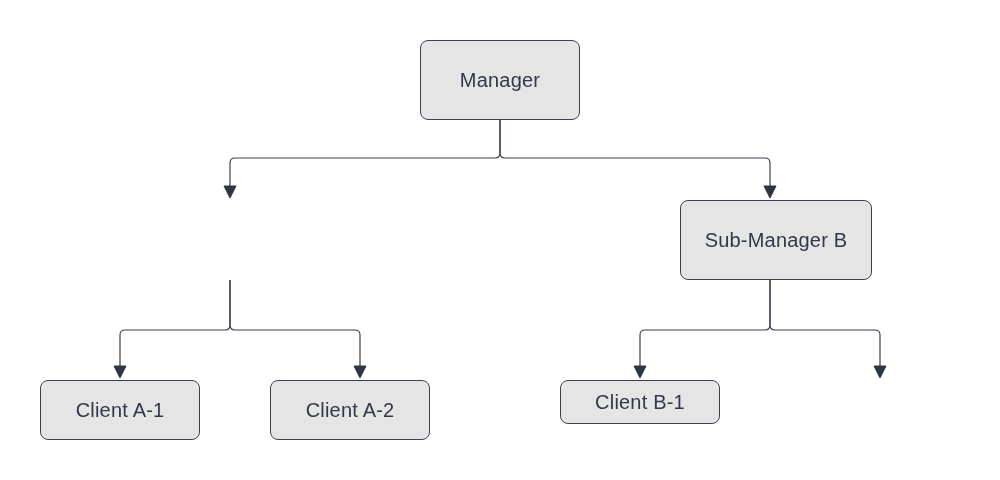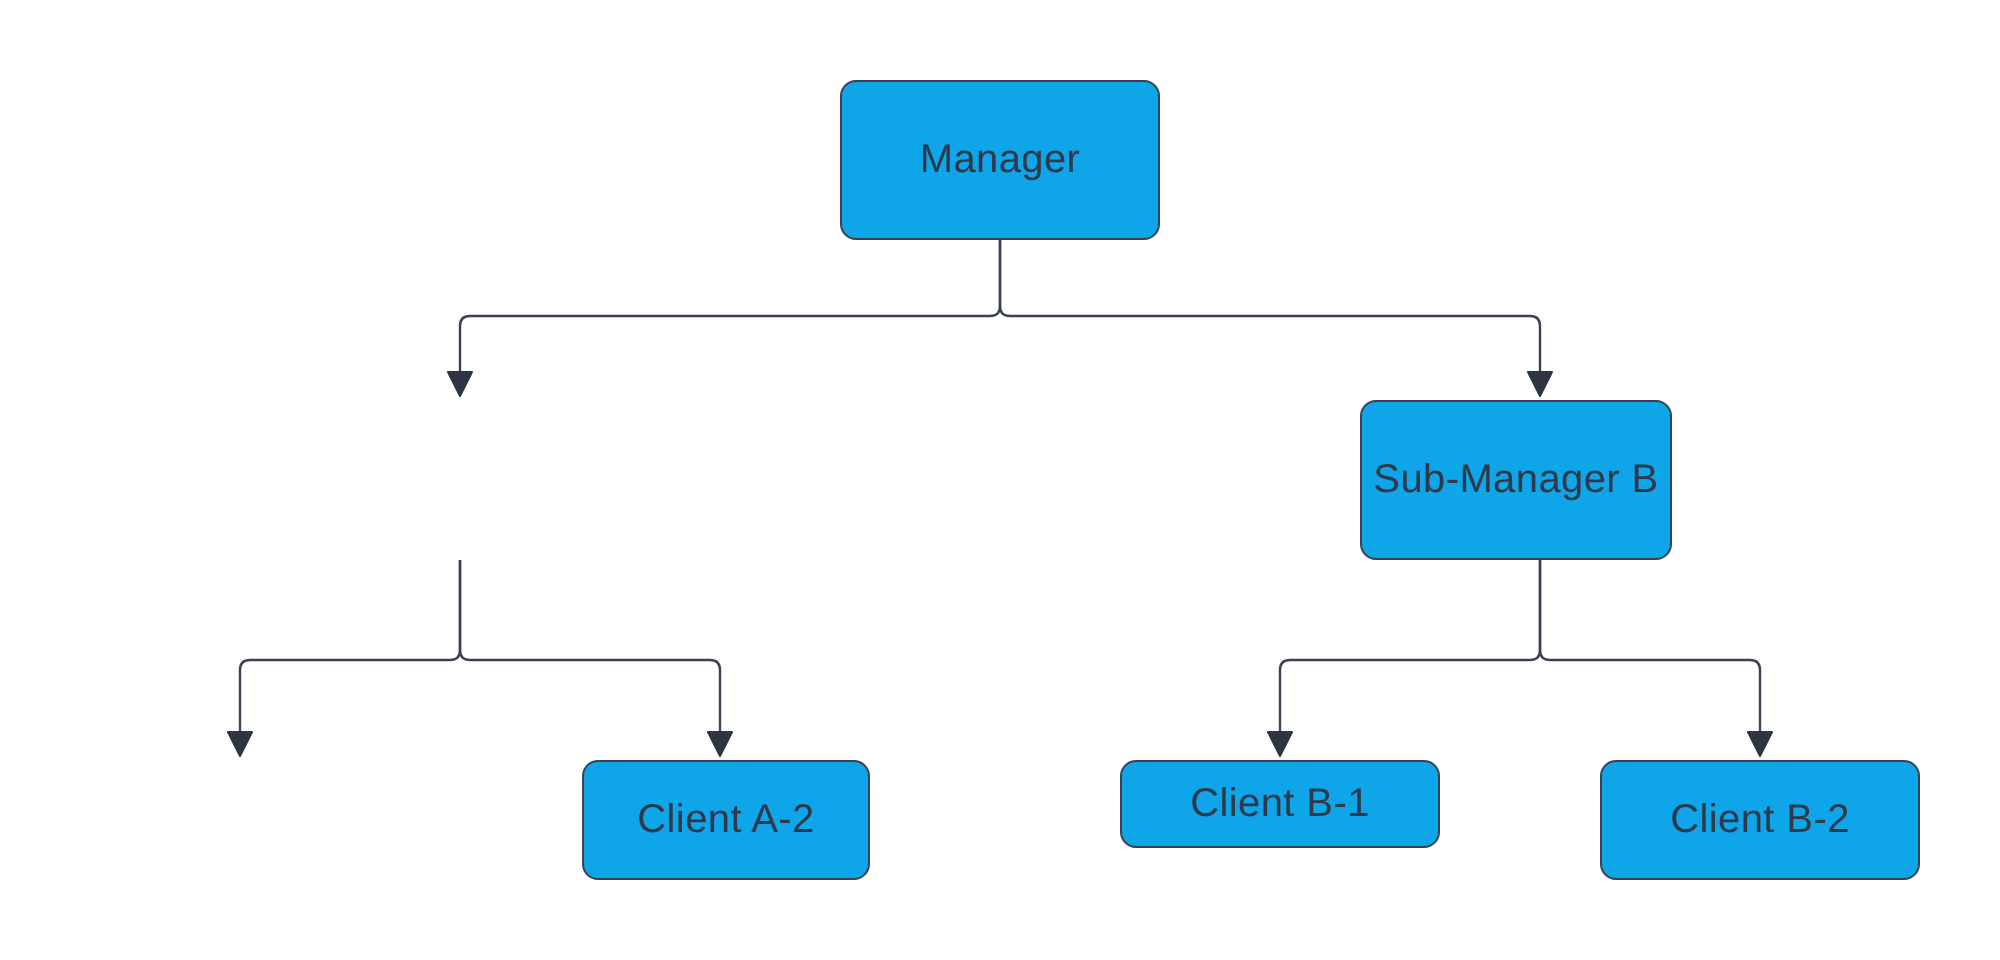--- a/index.html
+++ b/index.html
@@ -37,7 +37,7 @@
   .node {
     position: absolute;
     box-sizing: border-box;
-    background: #0ea5e9;
+    background: #e5e5e5;
     border: 1px solid #3a4150;
     border-radius: 8px;
     display: flex;

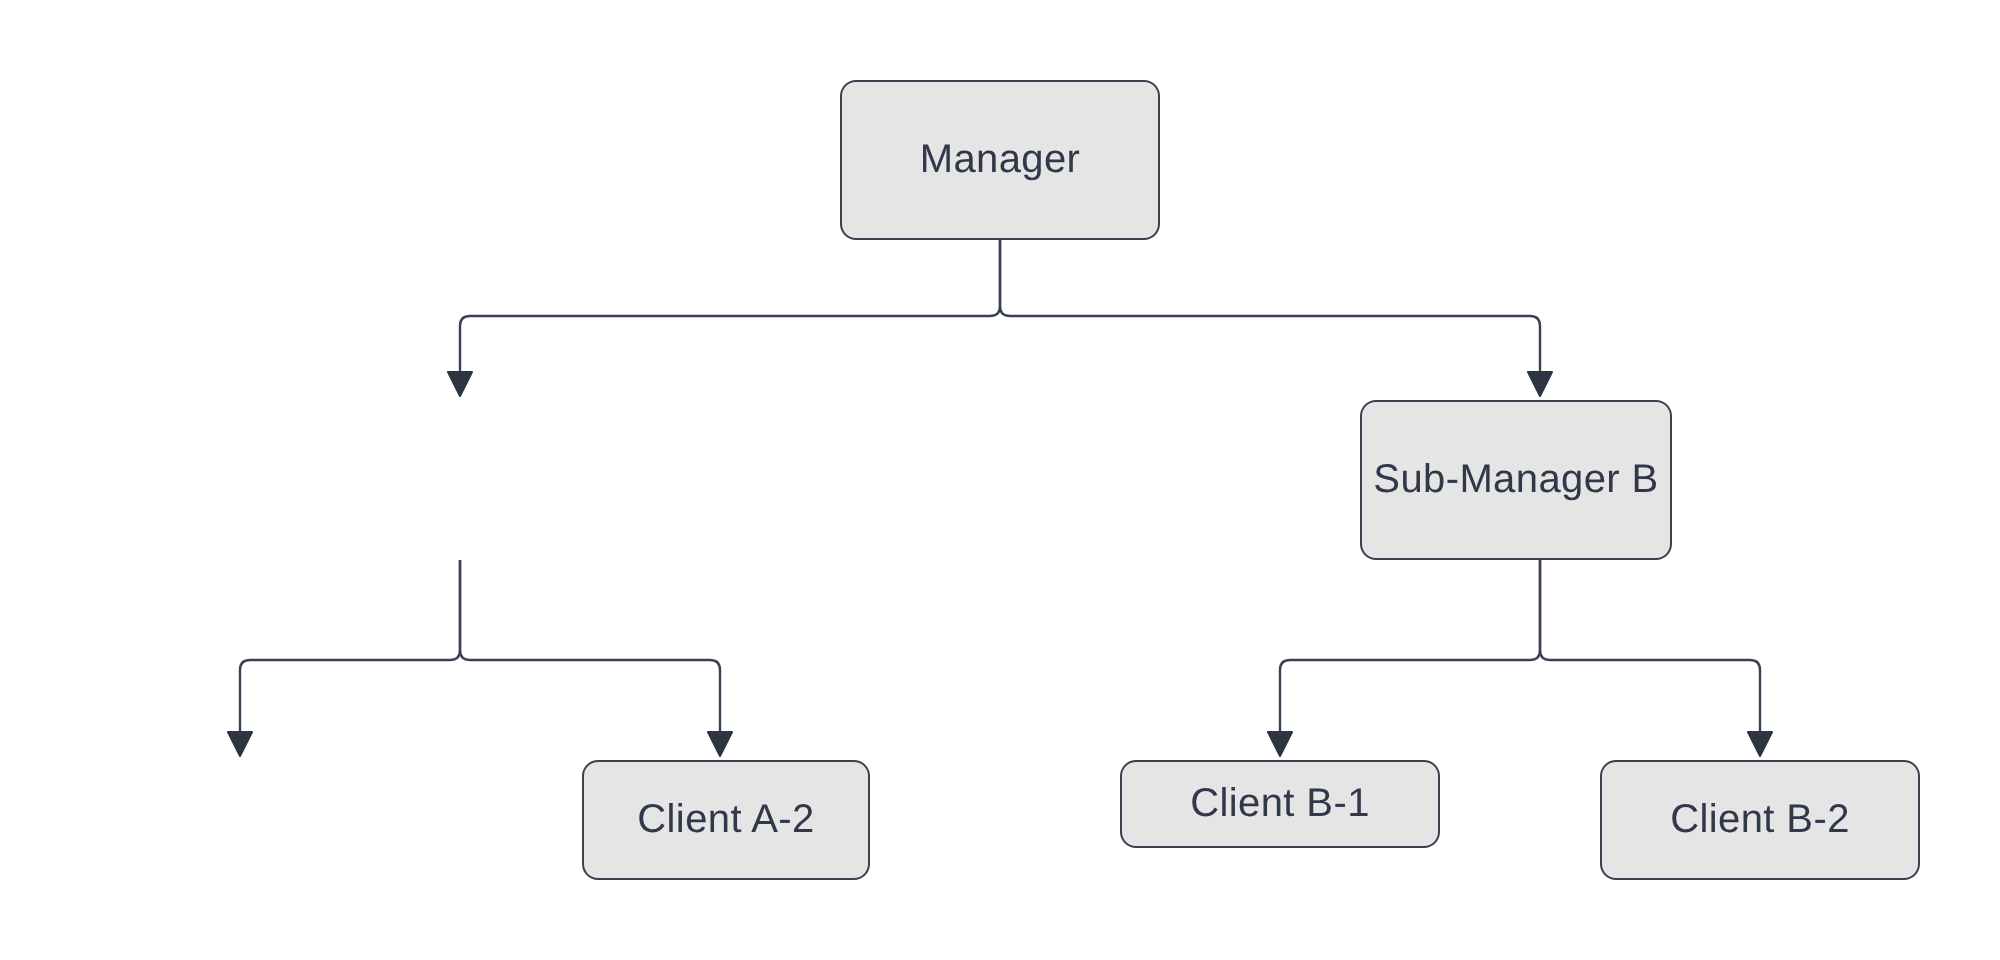--- a/index.html
+++ b/index.html
@@ -51,7 +51,7 @@
   }
   .node-manager   { left: 420px; top: 40px;  width: 160px; height: 80px; }
   .node-sub-a     { left: 140px; top: 200px; width: 180px; height: 80px; }
-  .node-sub-b     { left: 680px; top: 200px; width: 156px; height: 80px; }
+  .node-sub-b     { left: 680px; top: 200px; width: 192px; height: 80px; }
   .node-client-a1 { left: 40px;  top: 380px; width: 160px; height: 60px; }
   .node-client-a2 { left: 291px; top: 380px; width: 144px; height: 60px; }
   .node-client-b1 { left: 560px; top: 380px; width: 160px; height: 44px; }

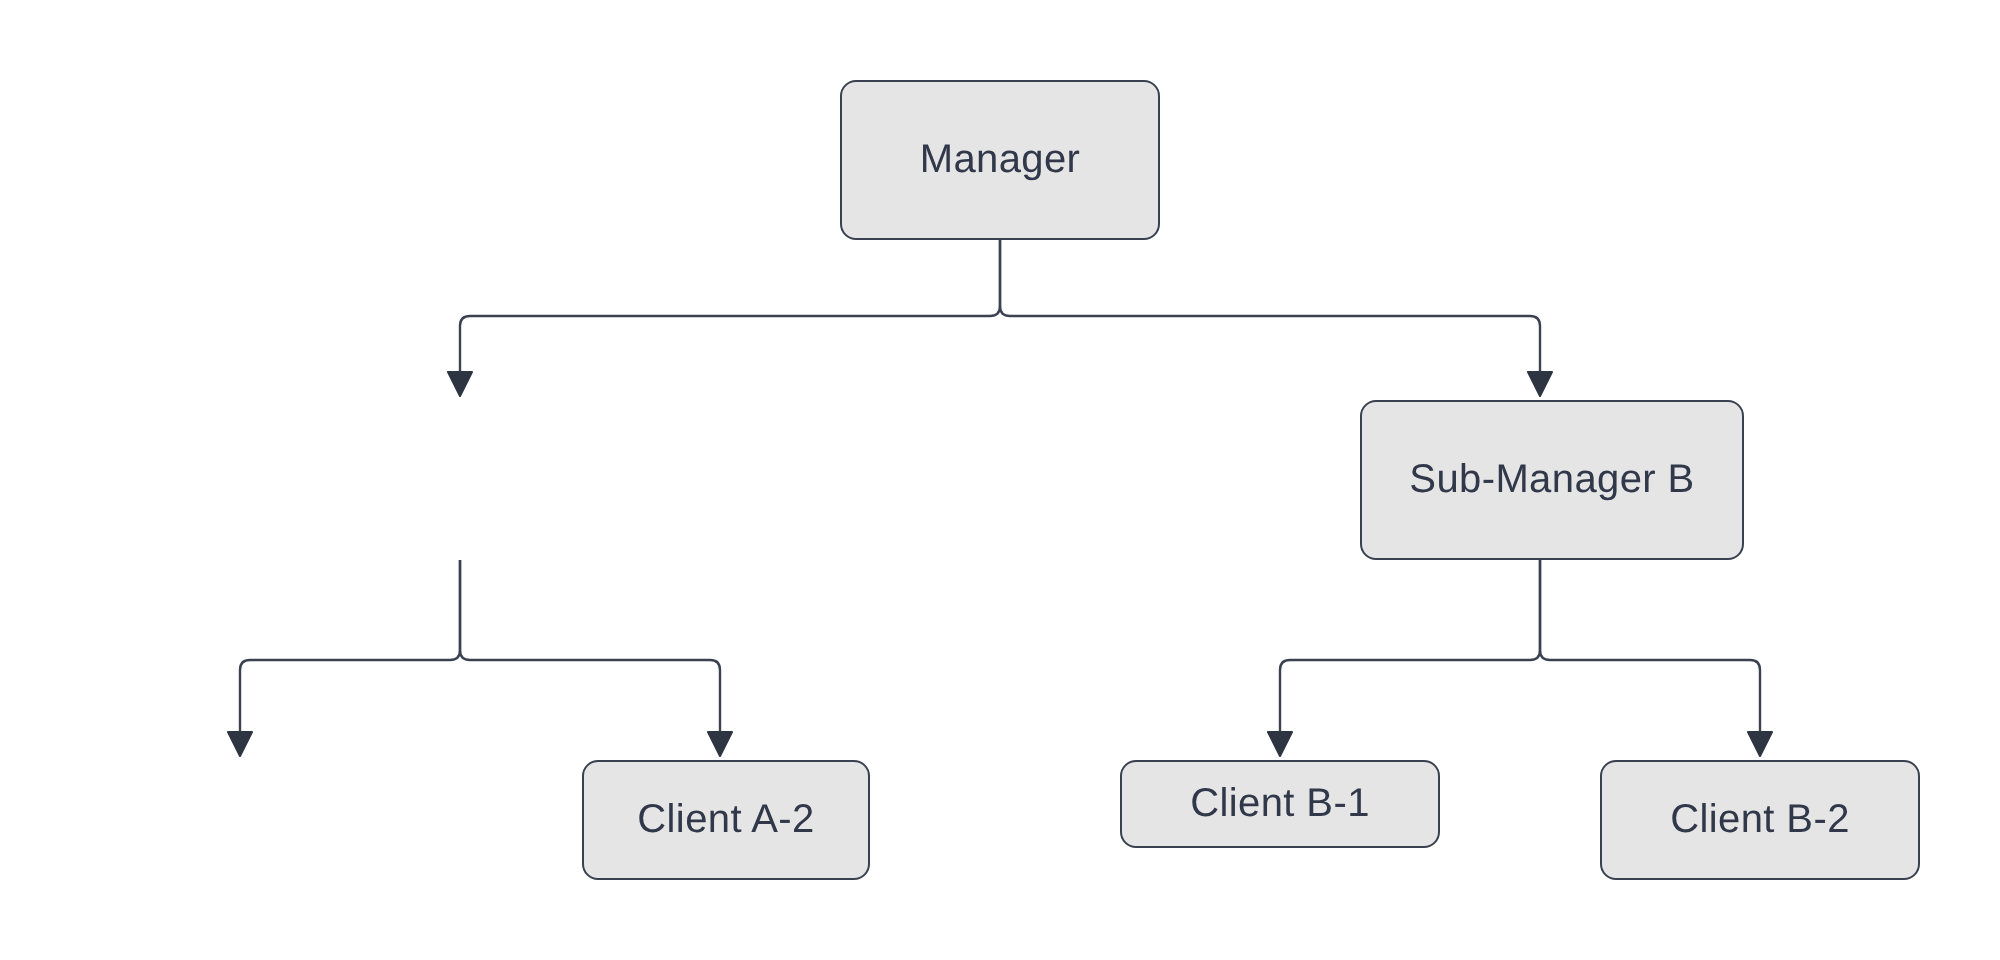--- a/index.html
+++ b/index.html
@@ -92,6 +92,9 @@
     <span>Sub-Manager B</span>
   </div>
 
+  <div class="node node-client-a1">
+    <span>Client A-1</span>
+  </div>
 
   <div class="node node-client-a2">
     <span>Client A-2</span>

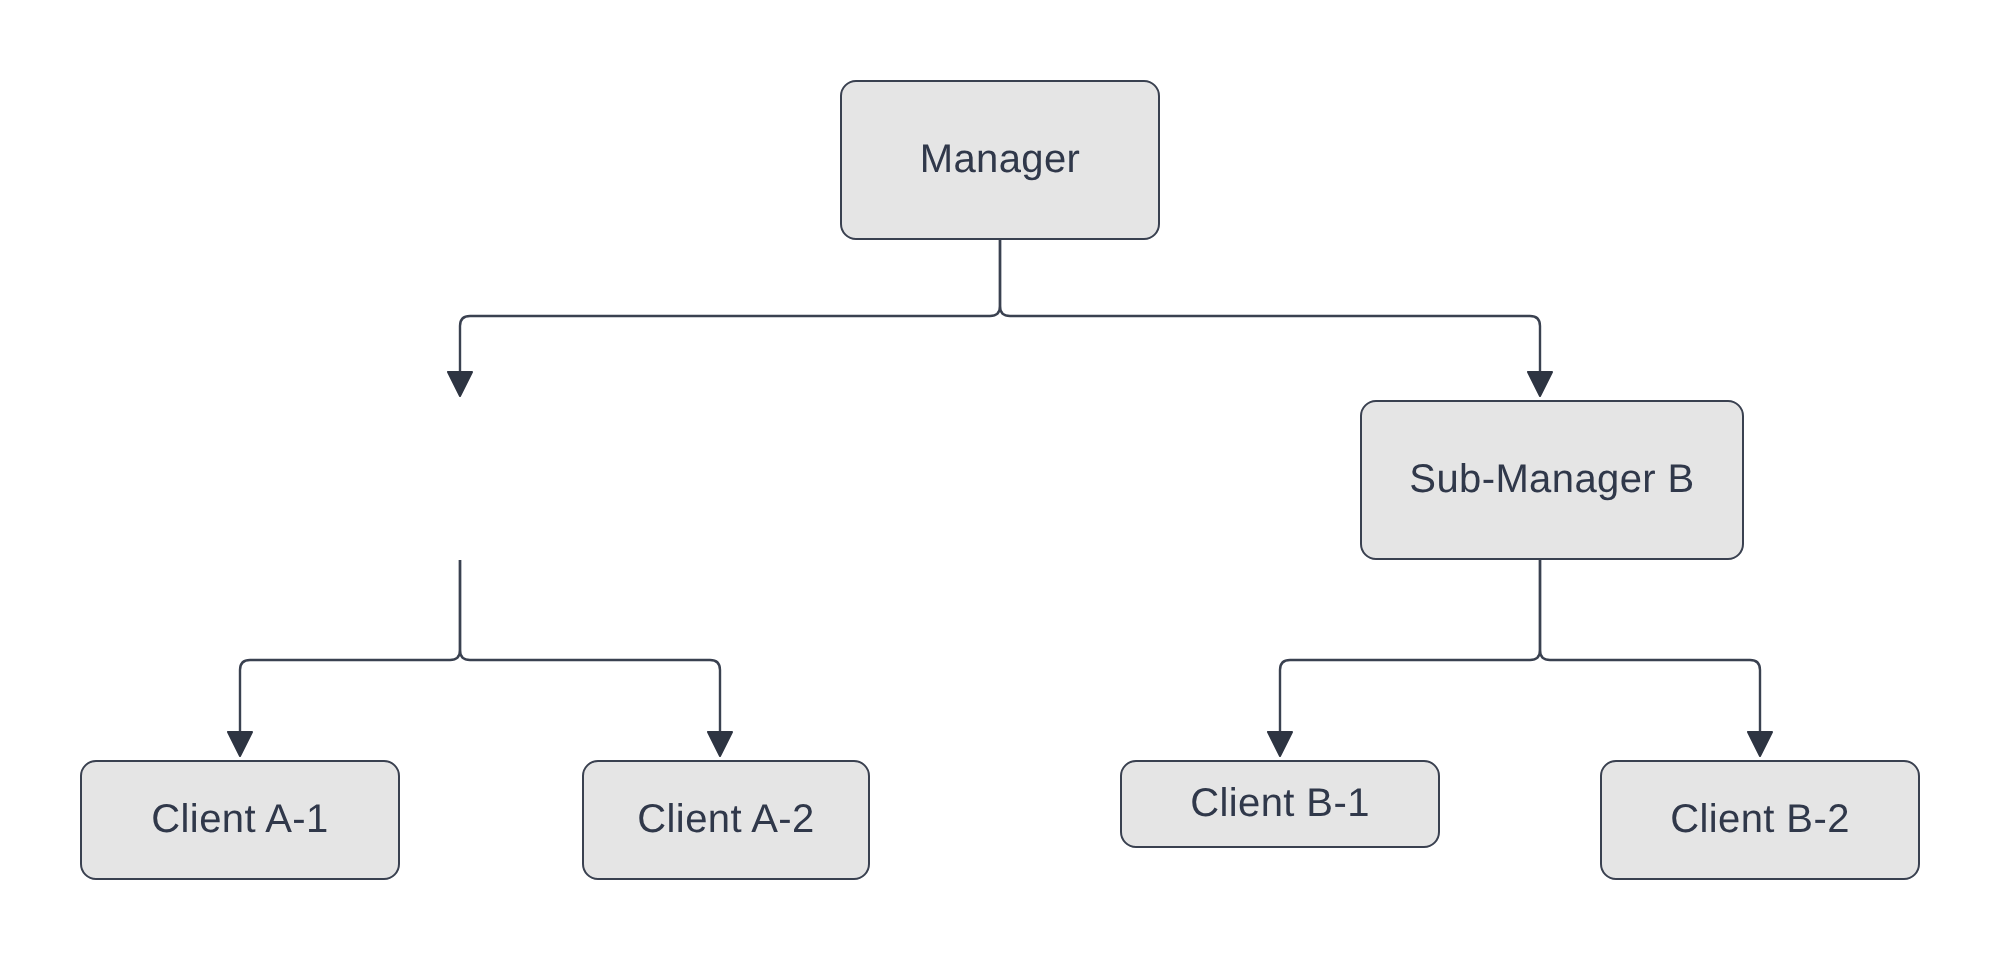--- a/index.html
+++ b/index.html
@@ -53,7 +53,7 @@
   .node-sub-a     { left: 140px; top: 200px; width: 180px; height: 80px; }
   .node-sub-b     { left: 680px; top: 200px; width: 192px; height: 80px; }
   .node-client-a1 { left: 40px;  top: 380px; width: 160px; height: 60px; }
-  .node-client-a2 { left: 291px; top: 380px; width: 144px; height: 60px; }
+  .node-client-a2 { left: 270px; top: 380px; width: 160px; height: 60px; }
   .node-client-b1 { left: 560px; top: 380px; width: 160px; height: 44px; }
   .node-client-b2 { left: 800px; top: 380px; width: 160px; height: 60px; }
 </style>

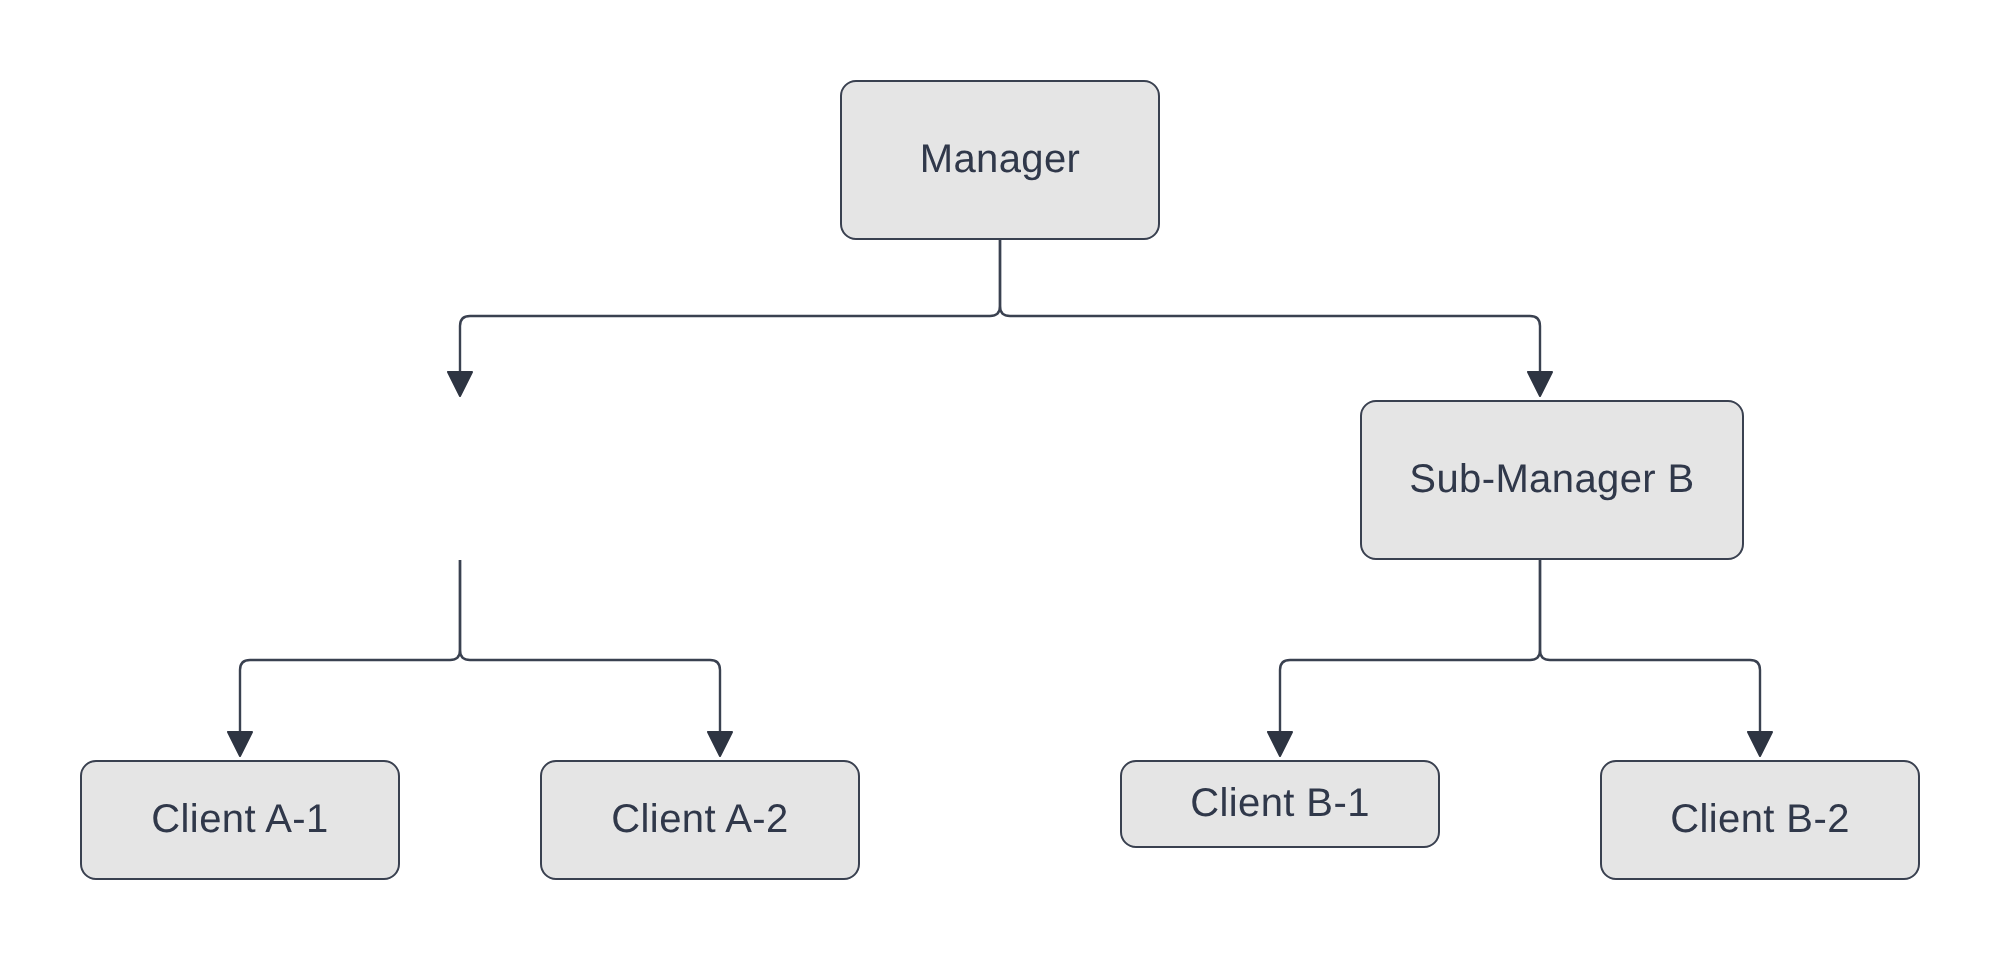--- a/index.html
+++ b/index.html
@@ -104,9 +104,6 @@
     <span>Client B-1</span>
   </div>
 
-  <div class="node node-client-b2">
-    <span>Client B-2</span>
-  </div>
 
 </div>
 

